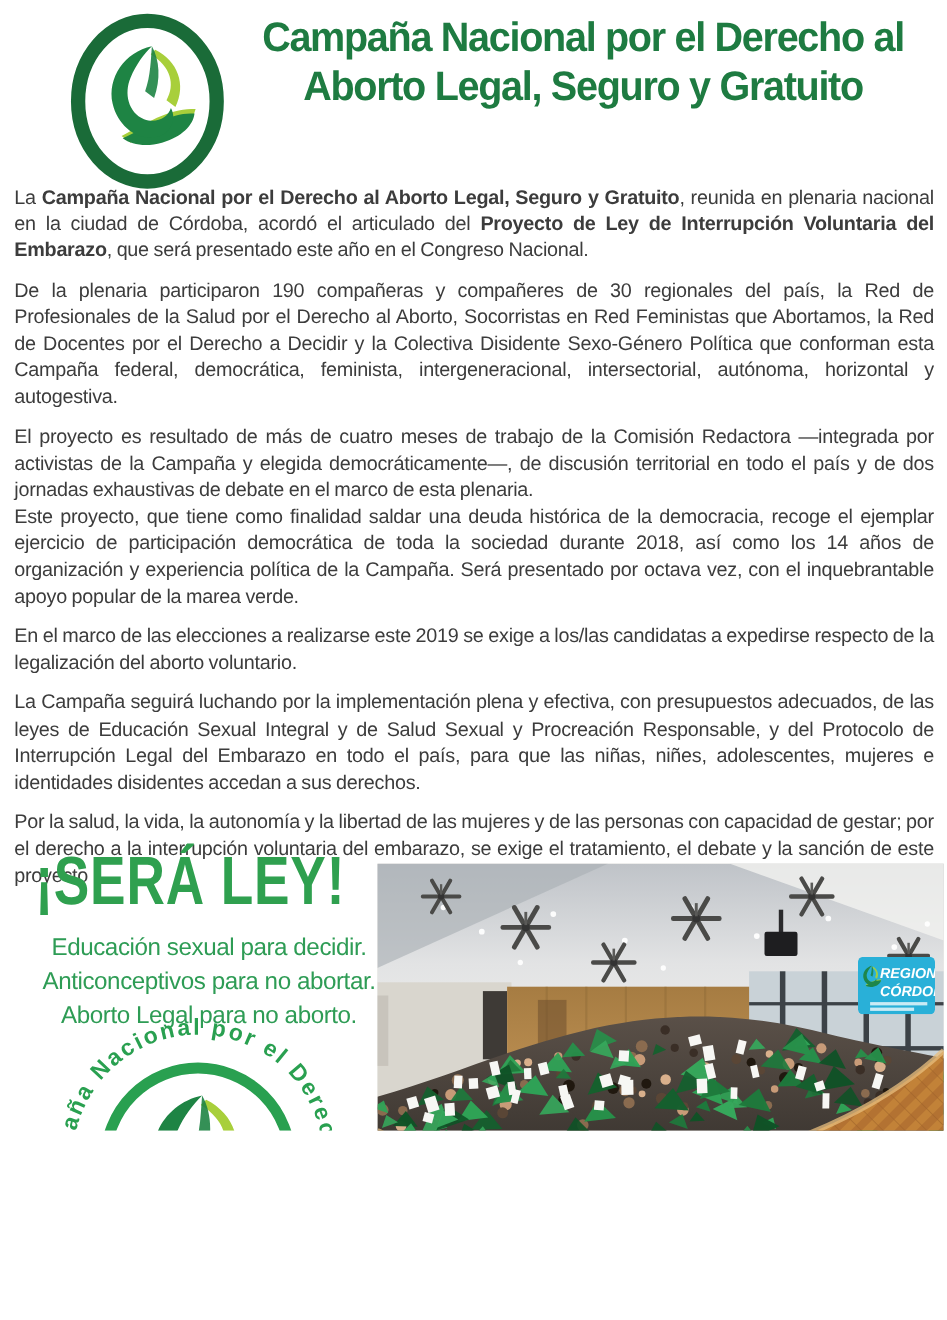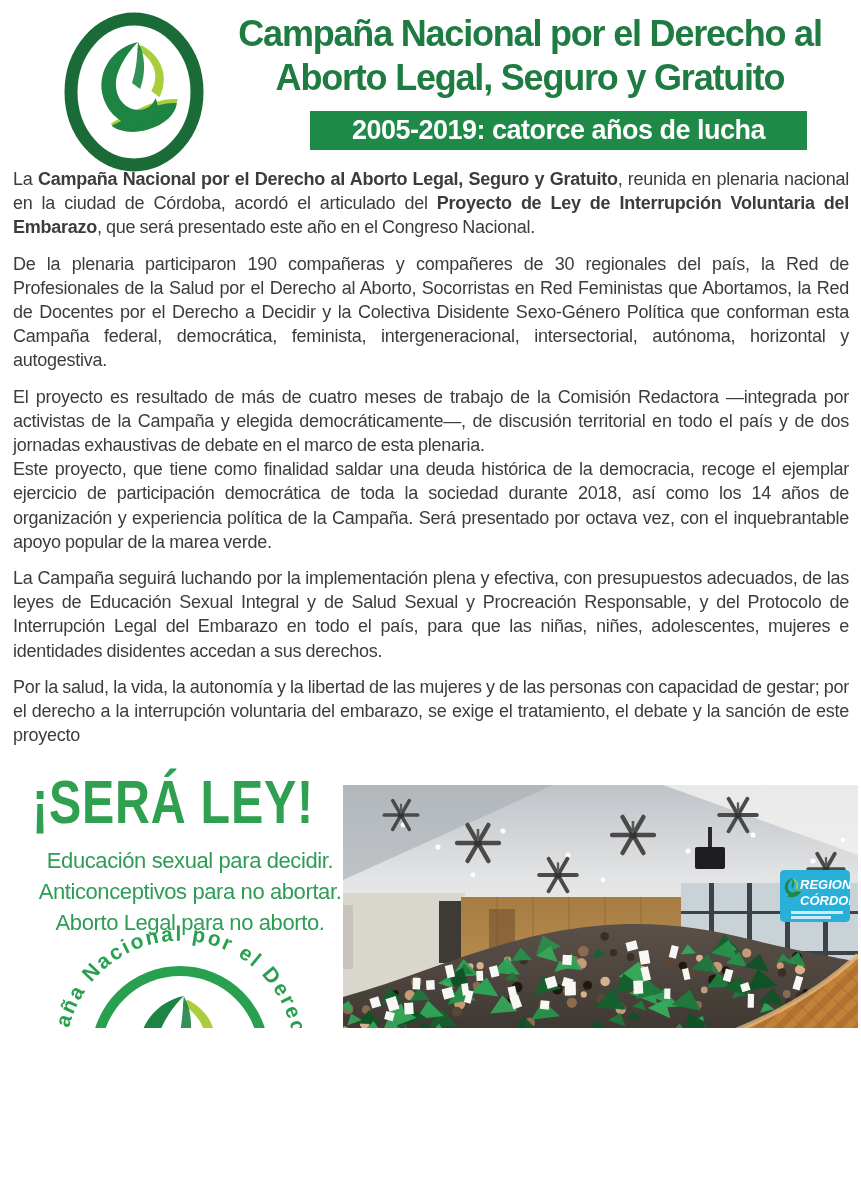--- a/index.html
+++ b/index.html
@@ -74,7 +74,6 @@
     <div class="title-line">Aborto Legal, Seguro y Gratuito</div>
   </div>
 
-  <div class="years-banner">2005-2019: catorce años de lucha</div>
 
   <div class="body-text">
       <p><span>La </span><b>Campaña Nacional por el Derecho al Aborto Legal, Seguro y Gratuito</b><span>, reunida en plenaria nacional en la ciudad de Córdoba, acordó el articulado del </span><b>Proyecto de Ley de Interrupción Voluntaria del Embarazo</b><span>, que será presentado este año en el Congreso Nacional.</span></p>

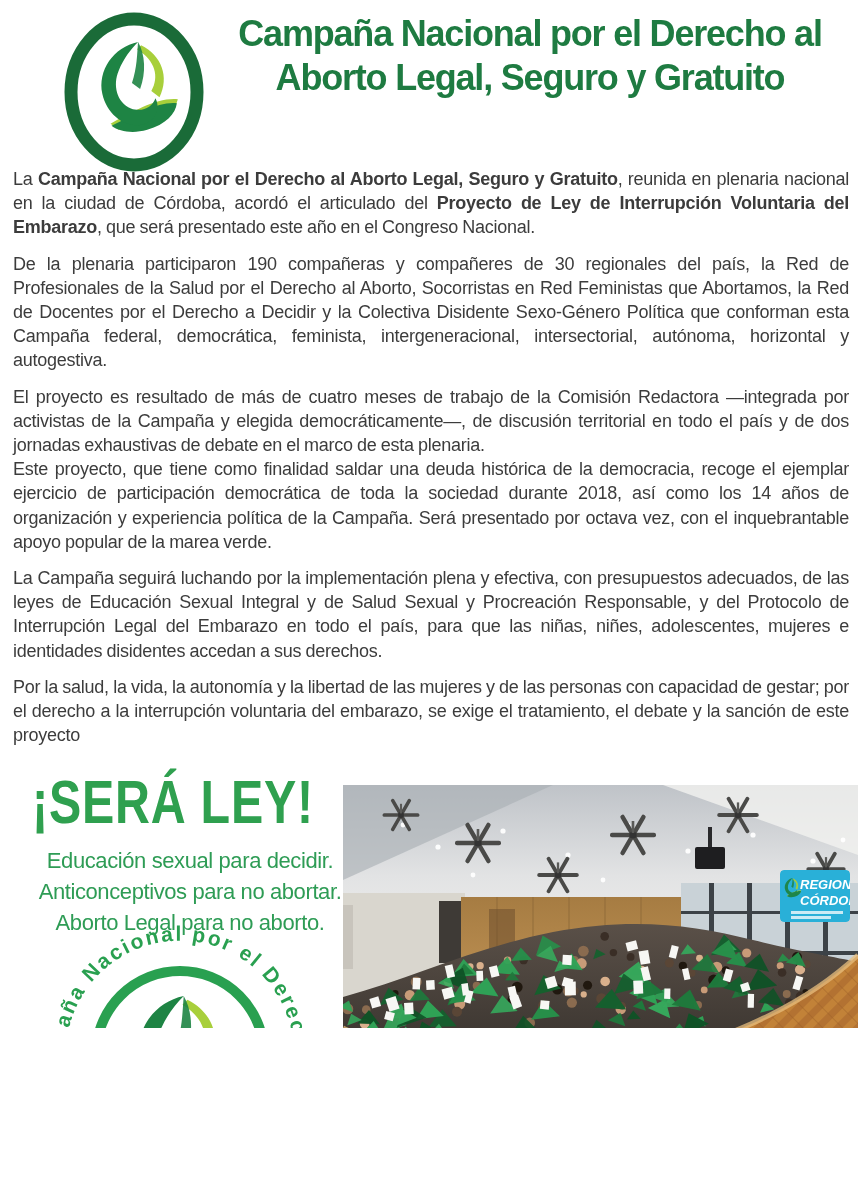--- a/index.html
+++ b/index.html
@@ -80,6 +80,7 @@
       <p><span>De la plenaria participaron 190 compañeras y compañeres de 30 regionales del país, la Red de Profesionales de la Salud por el Derecho al Aborto, Socorristas en Red Feministas que Abortamos, la Red de Docentes por el Derecho a Decidir y la Colectiva Disidente Sexo-Género Política que conforman esta Campaña federal, democrática, feminista, intergeneracional, intersectorial, autónoma, horizontal y autogestiva.</span></p>
       <p class="tight-bottom"><span>El proyecto es resultado de más de cuatro meses de trabajo de la Comisión Redactora —integrada por activistas de la Campaña y elegida democráticamente—, de discusión territorial en todo el país y de dos jornadas exhaustivas de debate en el marco de esta plenaria.</span></p>
       <p class="tight-top"><span>Este proyecto, que tiene como finalidad saldar una deuda histórica de la democracia, recoge el ejemplar ejercicio de participación democrática de toda la sociedad durante 2018, así como los 14 años de organización y experiencia política de la Campaña. Será presentado por octava vez, con el inquebrantable apoyo popular de la marea verde.</span></p>
+      <p><span>En el marco de las elecciones a realizarse este 2019 se exige a los/las candidatas a expedirse respecto de la legalización del aborto voluntario.</span></p>
       <p><span>La Campaña seguirá luchando por la implementación plena y efectiva, con presupuestos adecuados, de las leyes de Educación Sexual Integral y de Salud Sexual y Procreación Responsable, y del Protocolo de Interrupción Legal del Embarazo en todo el país, para que las niñas, niñes, adolescentes, mujeres e identidades disidentes accedan a sus derechos.</span></p>
       <p><span>Por la salud, la vida, la autonomía y la libertad de las mujeres y de las personas con capacidad de gestar; por el derecho a la interrupción voluntaria del embarazo, se exige el tratamiento, el debate y la sanción de este proyecto</span></p>
     </div>

